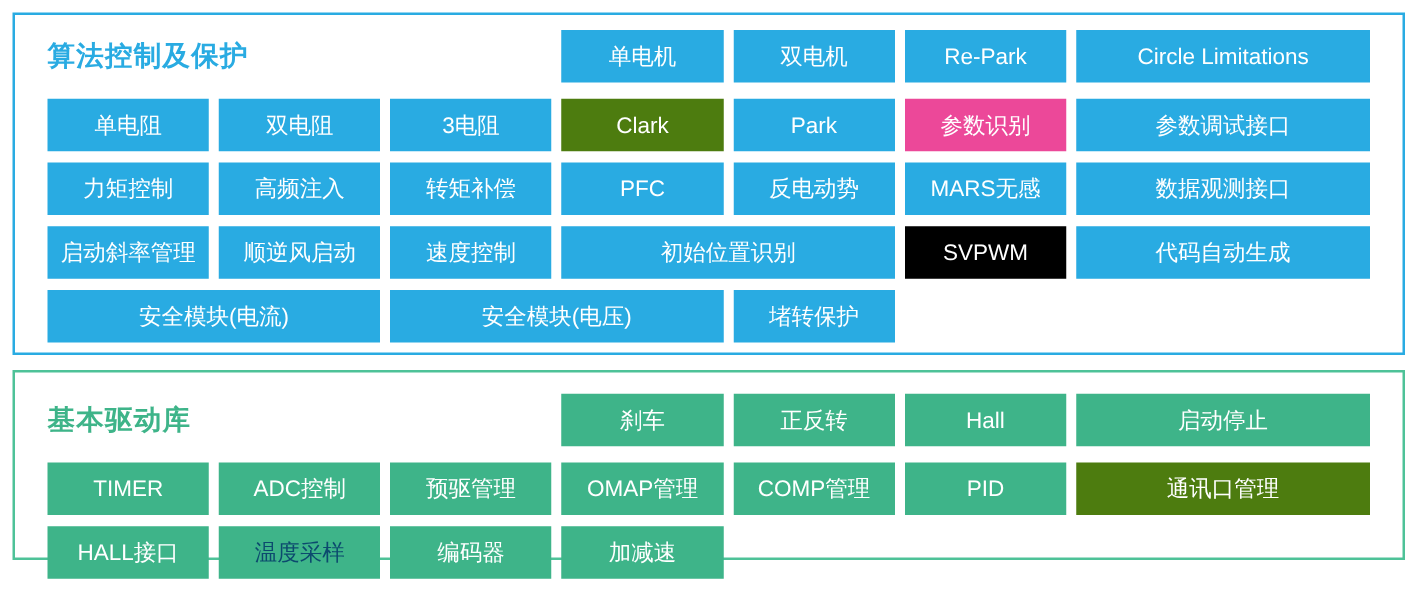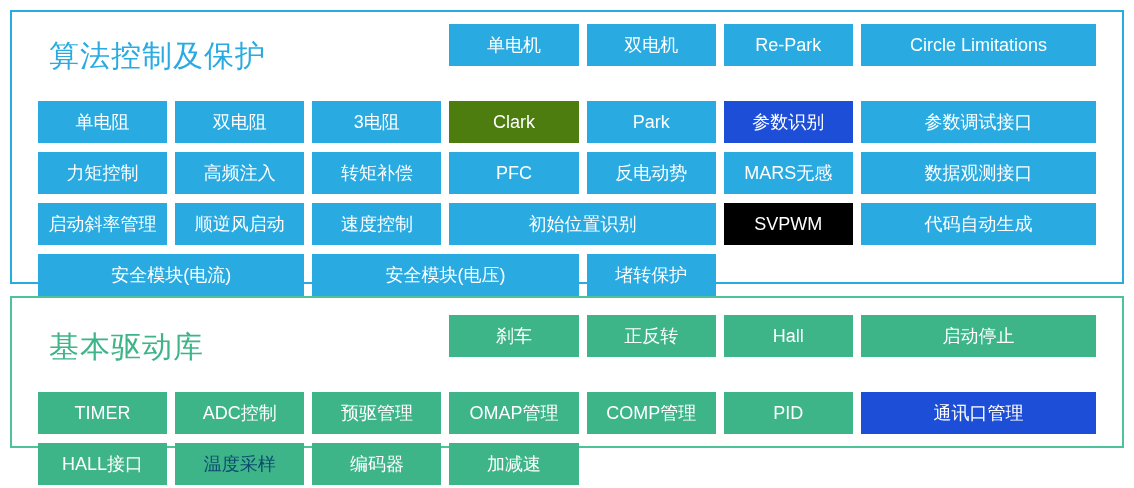--- a/index.html
+++ b/index.html
@@ -31,11 +31,11 @@
   .row.header-row { margin-bottom: 13px; }
   .panel-title {
     grid-column: 1 / span 3;
-    margin: 11px;
+    margin: 0;
     display: flex;
     align-items: center;
-    font-size: 30px;
-    font-weight: normal;
+    font-size: 22px;
+    font-weight: bold;
     letter-spacing: 1px;
     line-height: 42px;
     white-space: nowrap;

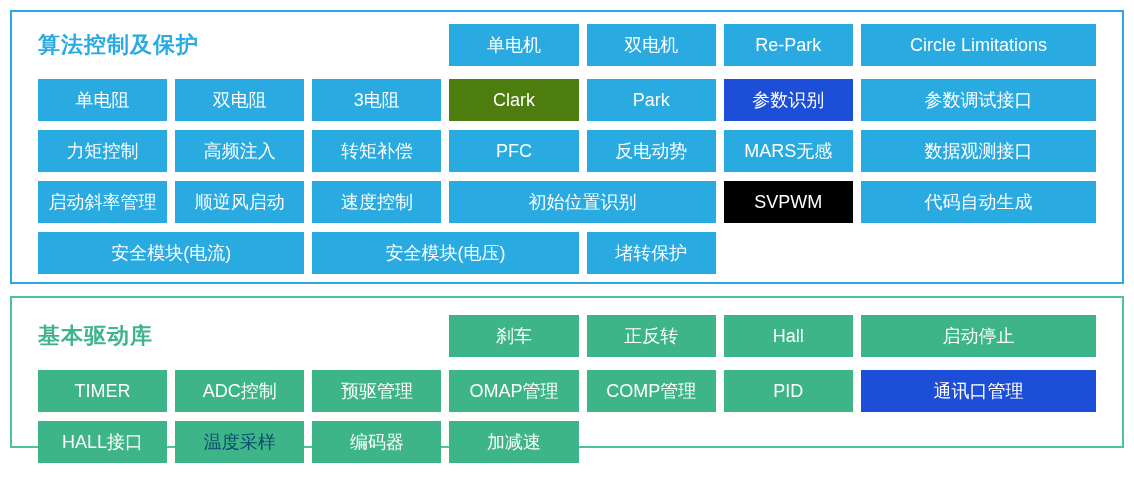--- a/index.html
+++ b/index.html
@@ -69,7 +69,7 @@
         <div class="tile" style="background: rgb(41, 171, 226); color: rgb(255, 255, 255);">3电阻</div>
         <div class="tile" style="background: #4d7c0f; color: rgb(255, 255, 255);">Clark</div>
         <div class="tile" style="background: rgb(41, 171, 226); color: rgb(255, 255, 255);">Park</div>
-        <div class="tile" style="background: #1d4ed8; color: rgb(255, 255, 255);">参数识别</div>
+        <div class="tile" style="background: #ec4899; color: rgb(255, 255, 255);">参数识别</div>
         <div class="tile" style="background: rgb(41, 171, 226); color: rgb(255, 255, 255);">参数调试接口</div>
       </div>
       <div class="row">

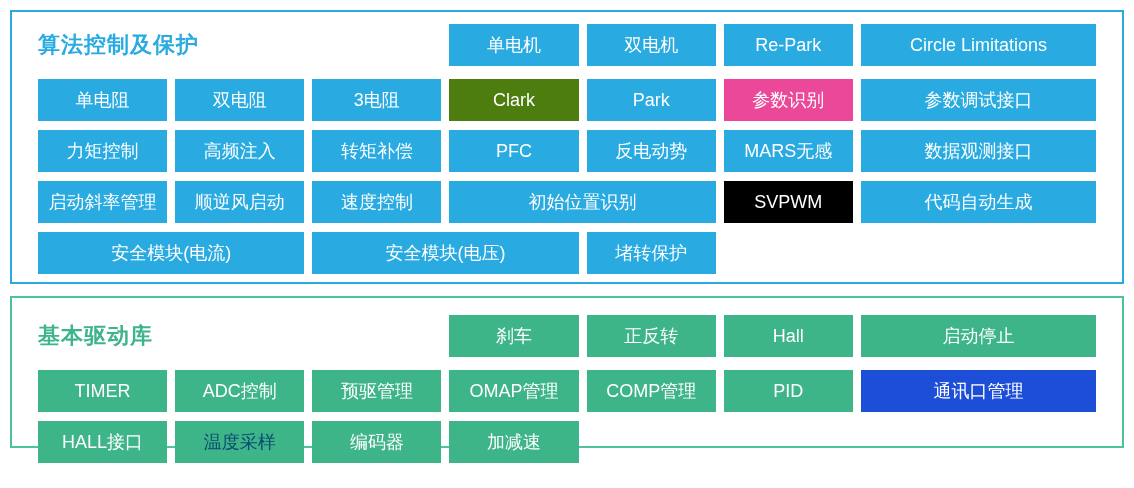--- a/index.html
+++ b/index.html
@@ -110,7 +110,7 @@
         <div class="tile" style="background: rgb(62, 180, 137); color: rgb(255, 255, 255);">OMAP管理</div>
         <div class="tile" style="background: rgb(62, 180, 137); color: rgb(255, 255, 255);">COMP管理</div>
         <div class="tile" style="background: rgb(62, 180, 137); color: rgb(255, 255, 255);">PID</div>
-        <div class="tile" style="background: #1d4ed8; color: rgb(255, 255, 255);">通讯口管理</div>
+        <div class="tile" style="background: #4d7c0f; color: rgb(255, 255, 255);">通讯口管理</div>
       </div>
       <div class="row">
         <div class="tile" style="background: rgb(62, 180, 137); color: rgb(255, 255, 255);">HALL接口</div>

